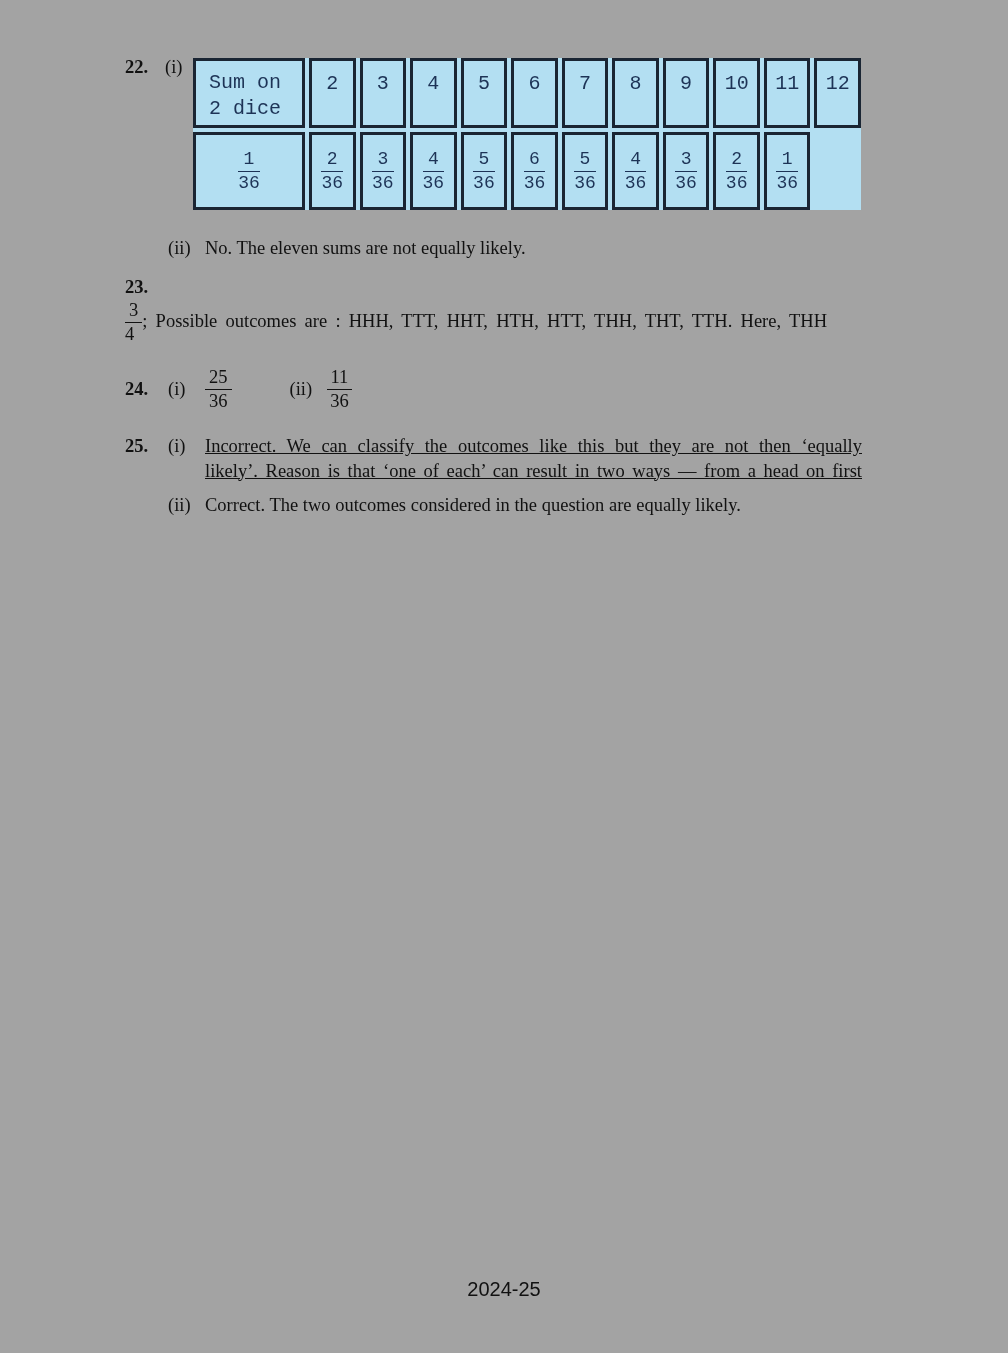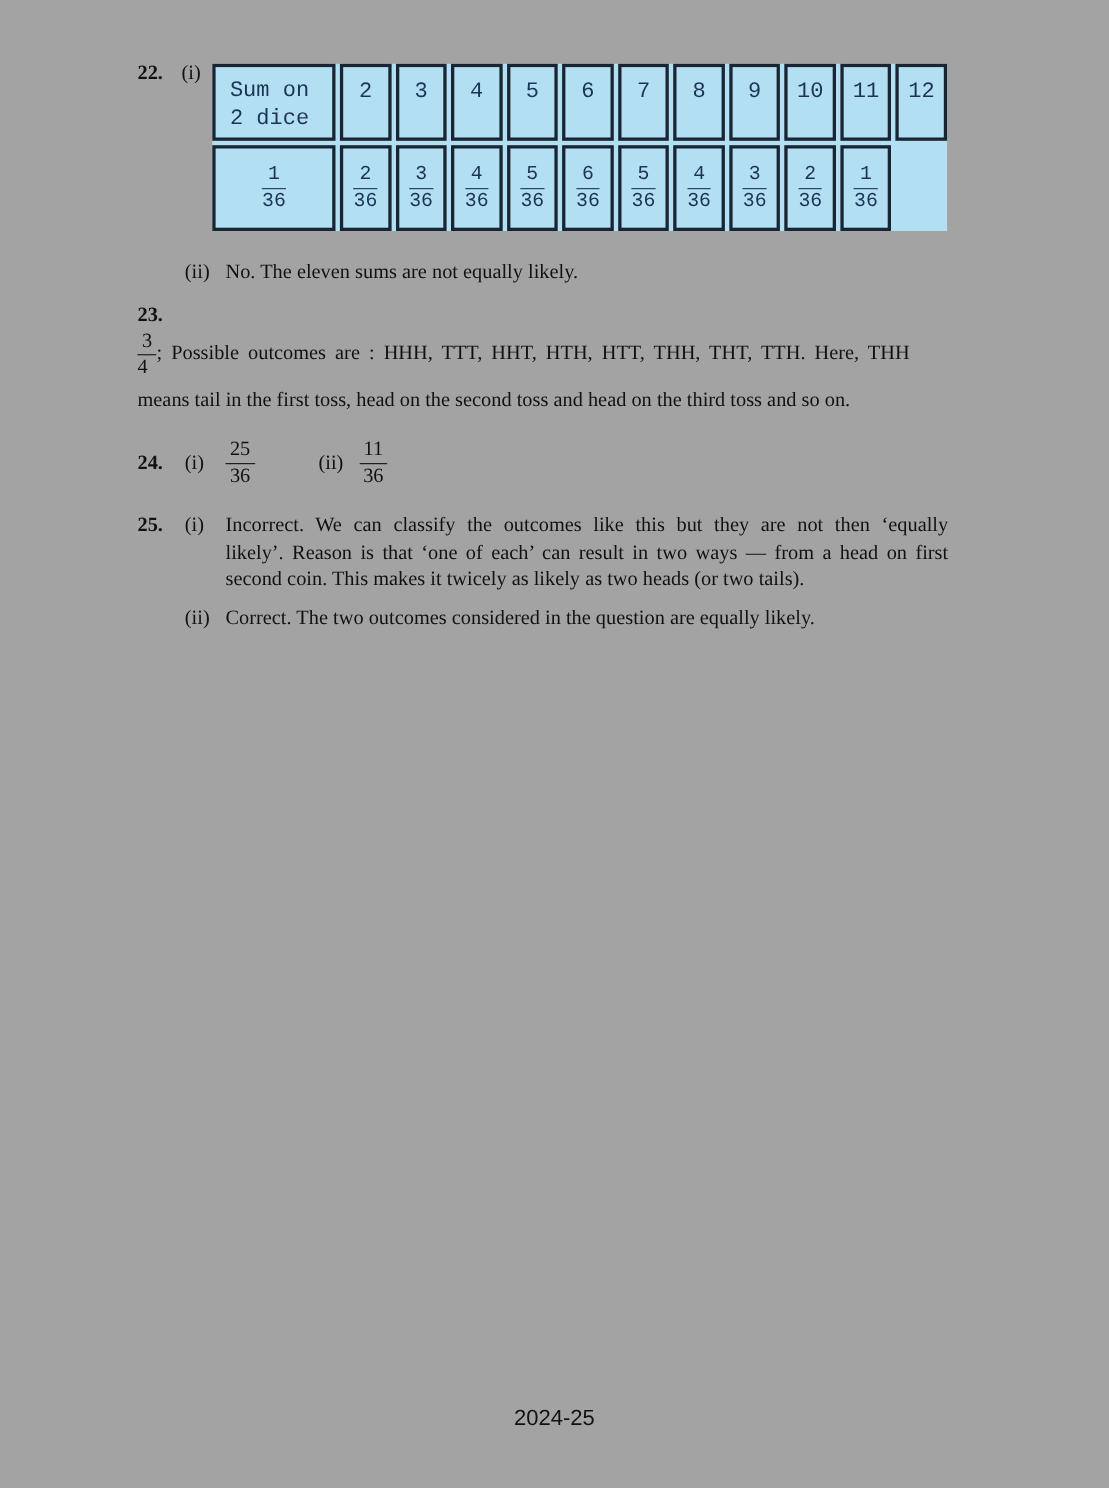--- a/index.html
+++ b/index.html
@@ -186,7 +186,6 @@
         <div class="q23-line1"><span class="frac"><span class="fnum">3</span><span class="fden">4</span></span><span>;</span>
           <span>Possible outcomes are : HHH, TTT, HHT, HTH, HTT, THH, THT, TTH. Here, THH</span>
         </div>
-        <div class="q23-line2">means tail in the first toss, head on the second toss and head on the third toss and so on.</div>
       </div>
     </div>
 

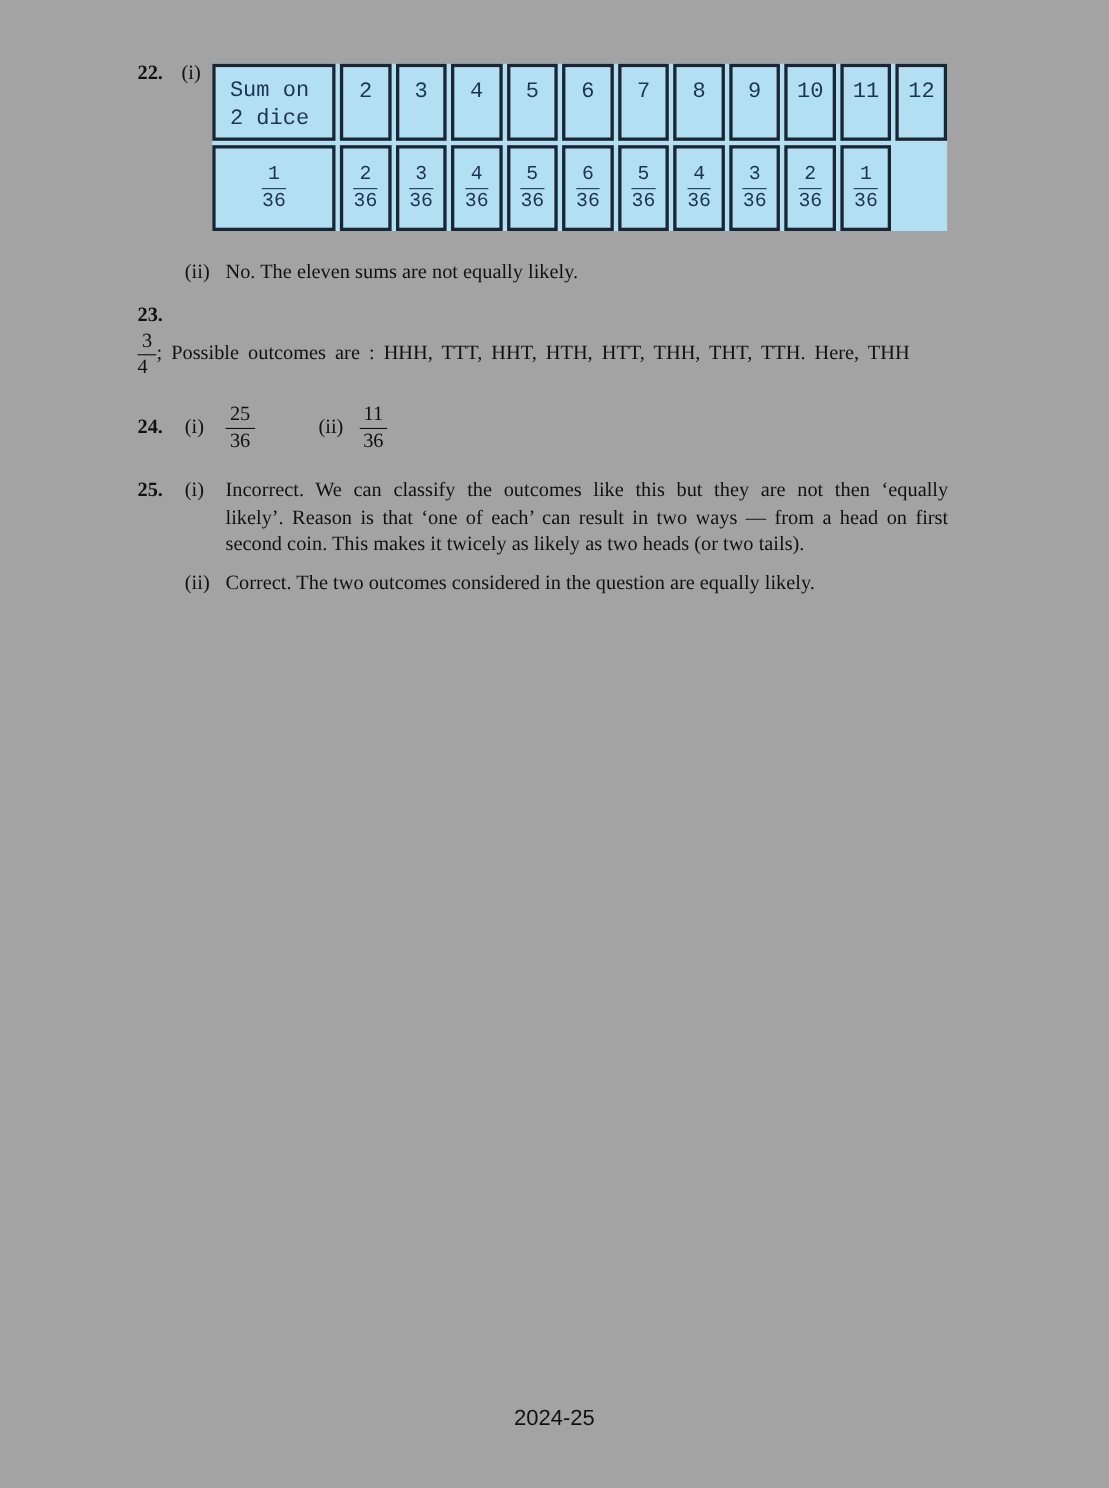--- a/index.html
+++ b/index.html
@@ -65,7 +65,7 @@
   .q24-gap { width: 58px; flex: 0 0 auto; }
   .q25 { margin-top: 22px; }
   .q25-text { width: 657px; line-height: 24.5px; }
-  .q25-text .line { white-space: nowrap; overflow: visible; }
+  .q25-text .line { white-space: nowrap; overflow: visible; text-decoration: underline; }
   .q25-text .line.just { text-align: justify; text-align-last: justify; }
   .q25ii { margin-top: 10px; }
   .flow-text { flex: 1 1 auto; }

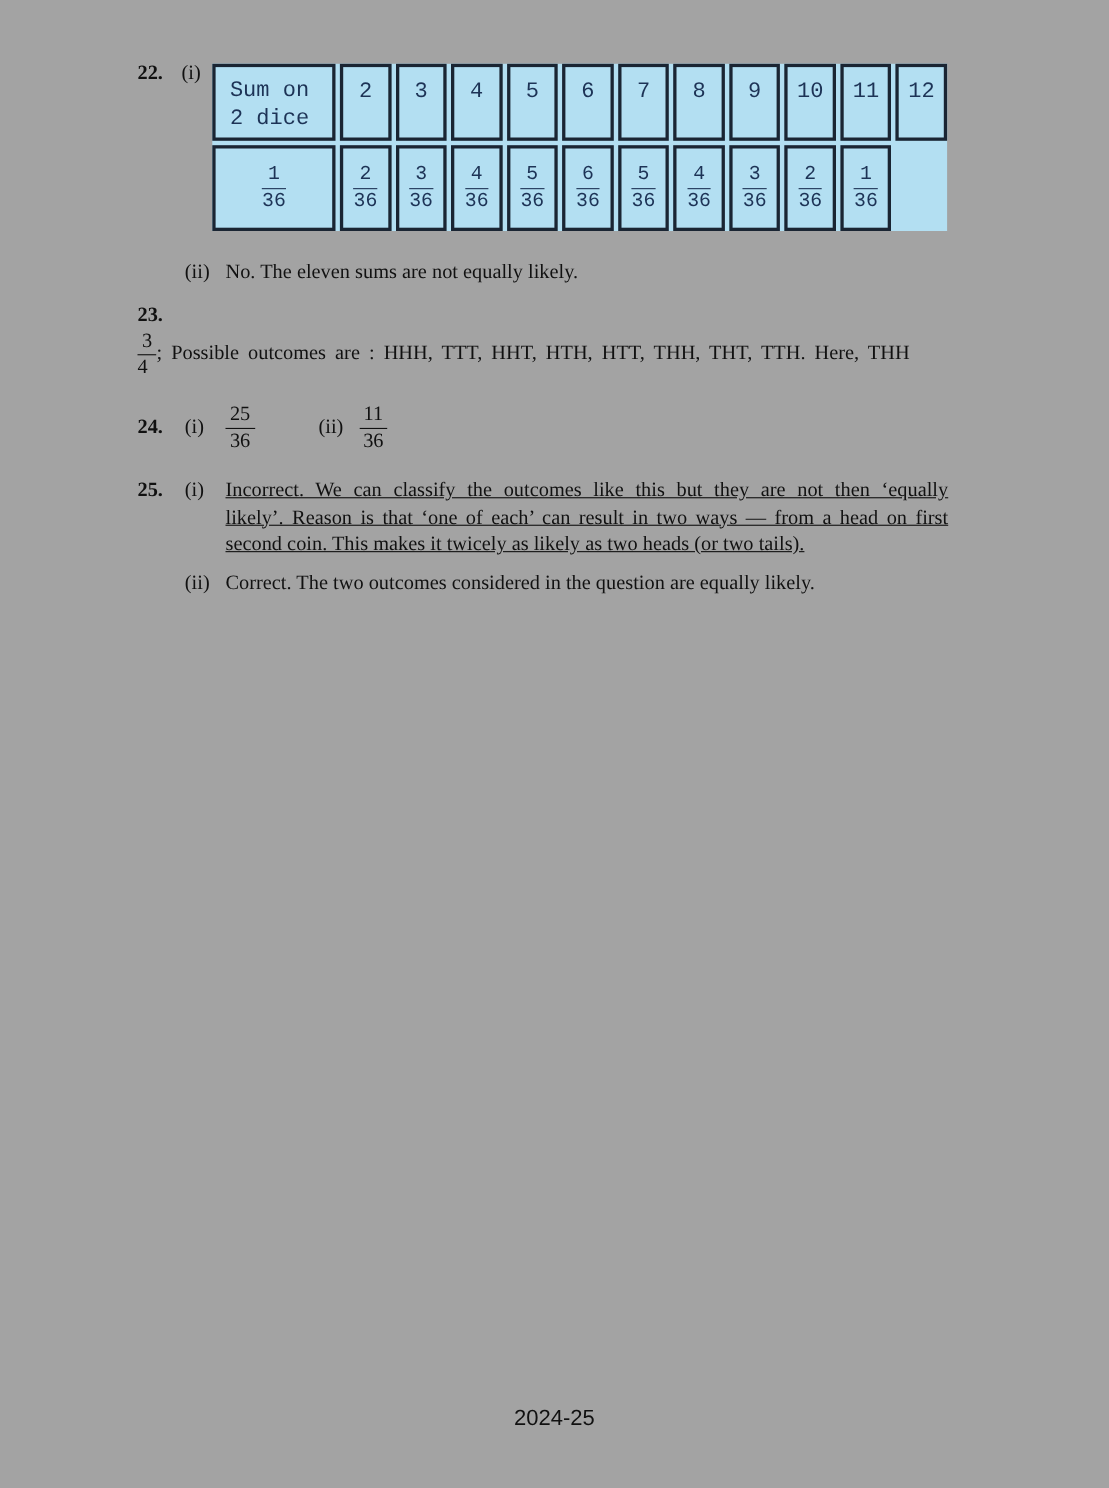--- a/index.html
+++ b/index.html
@@ -210,7 +210,6 @@
       <div class="q25-text">
           <div class="line just">Incorrect. We can classify the outcomes like this but they are not then ‘equally</div>
           <div class="line just">likely’. Reason is that ‘one of each’ can result in two ways — from a head on first</div>
-          <div class="line">second coin. This makes it twicely as likely as two heads (or two tails).</div>
         </div>
     </div>
 

